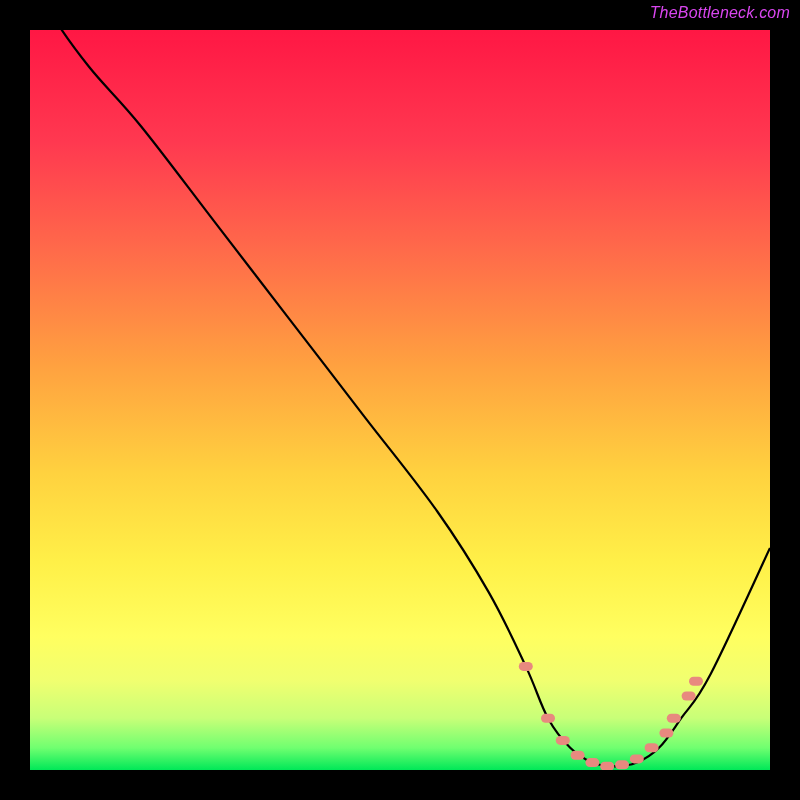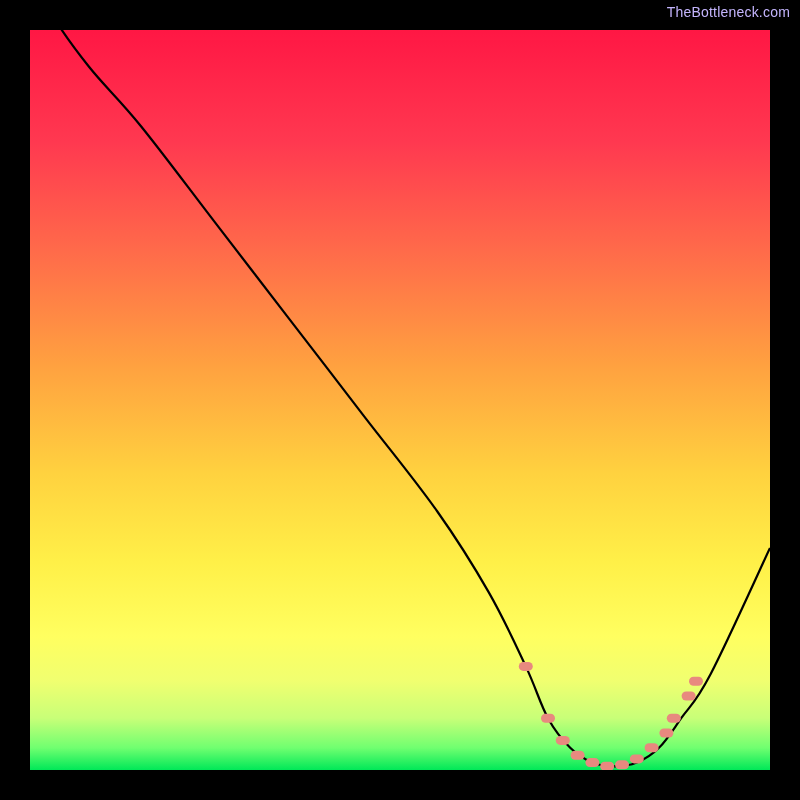--- a/index.html
+++ b/index.html
@@ -15,11 +15,12 @@
     position: absolute;
     top: 4px;
     right: 10px;
-    color: #c4b5fd;
-    font-size: 14px;
+    color: #d946ef;
+    font-size: 16px;
     font-weight: 500;
     letter-spacing: 0.2px;
     z-index: 10;
+    font-style: italic;
   }
   .plot-area {
     position: absolute;

